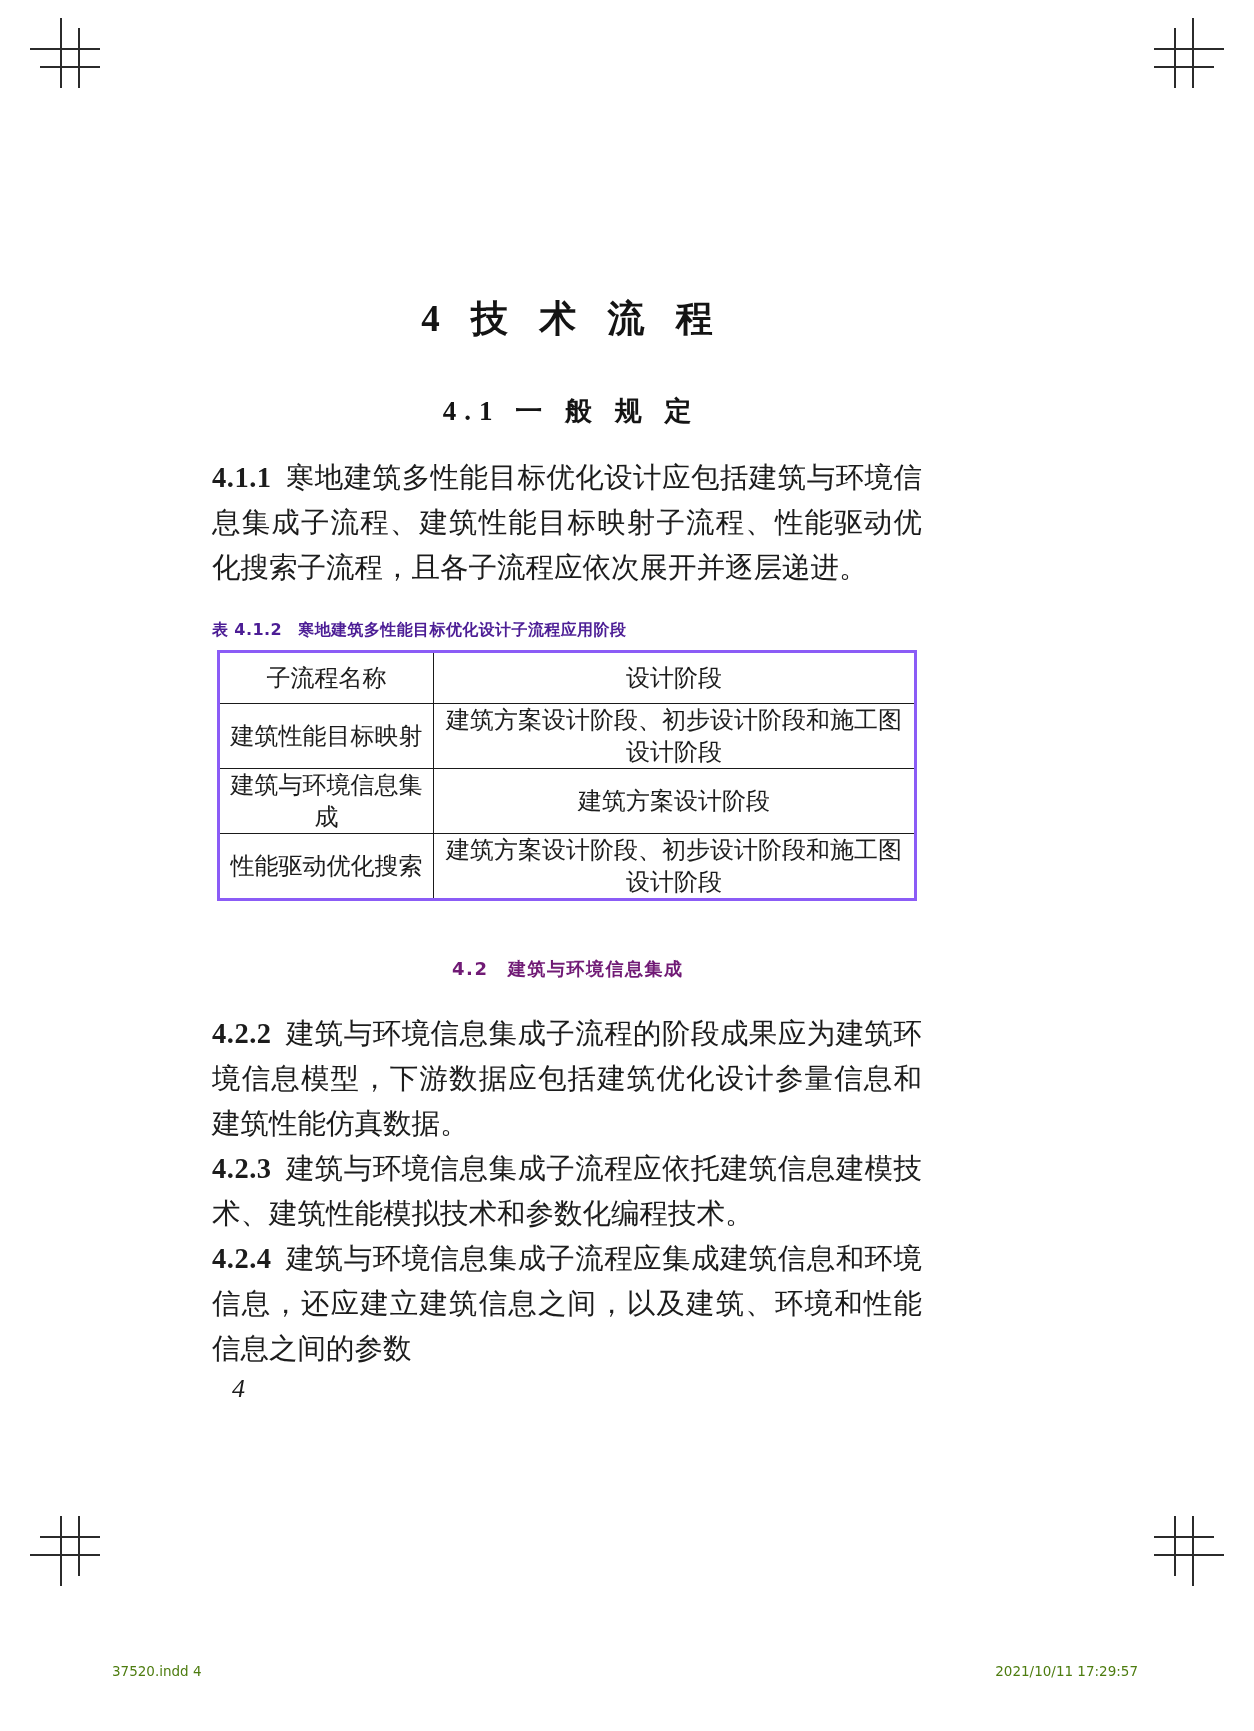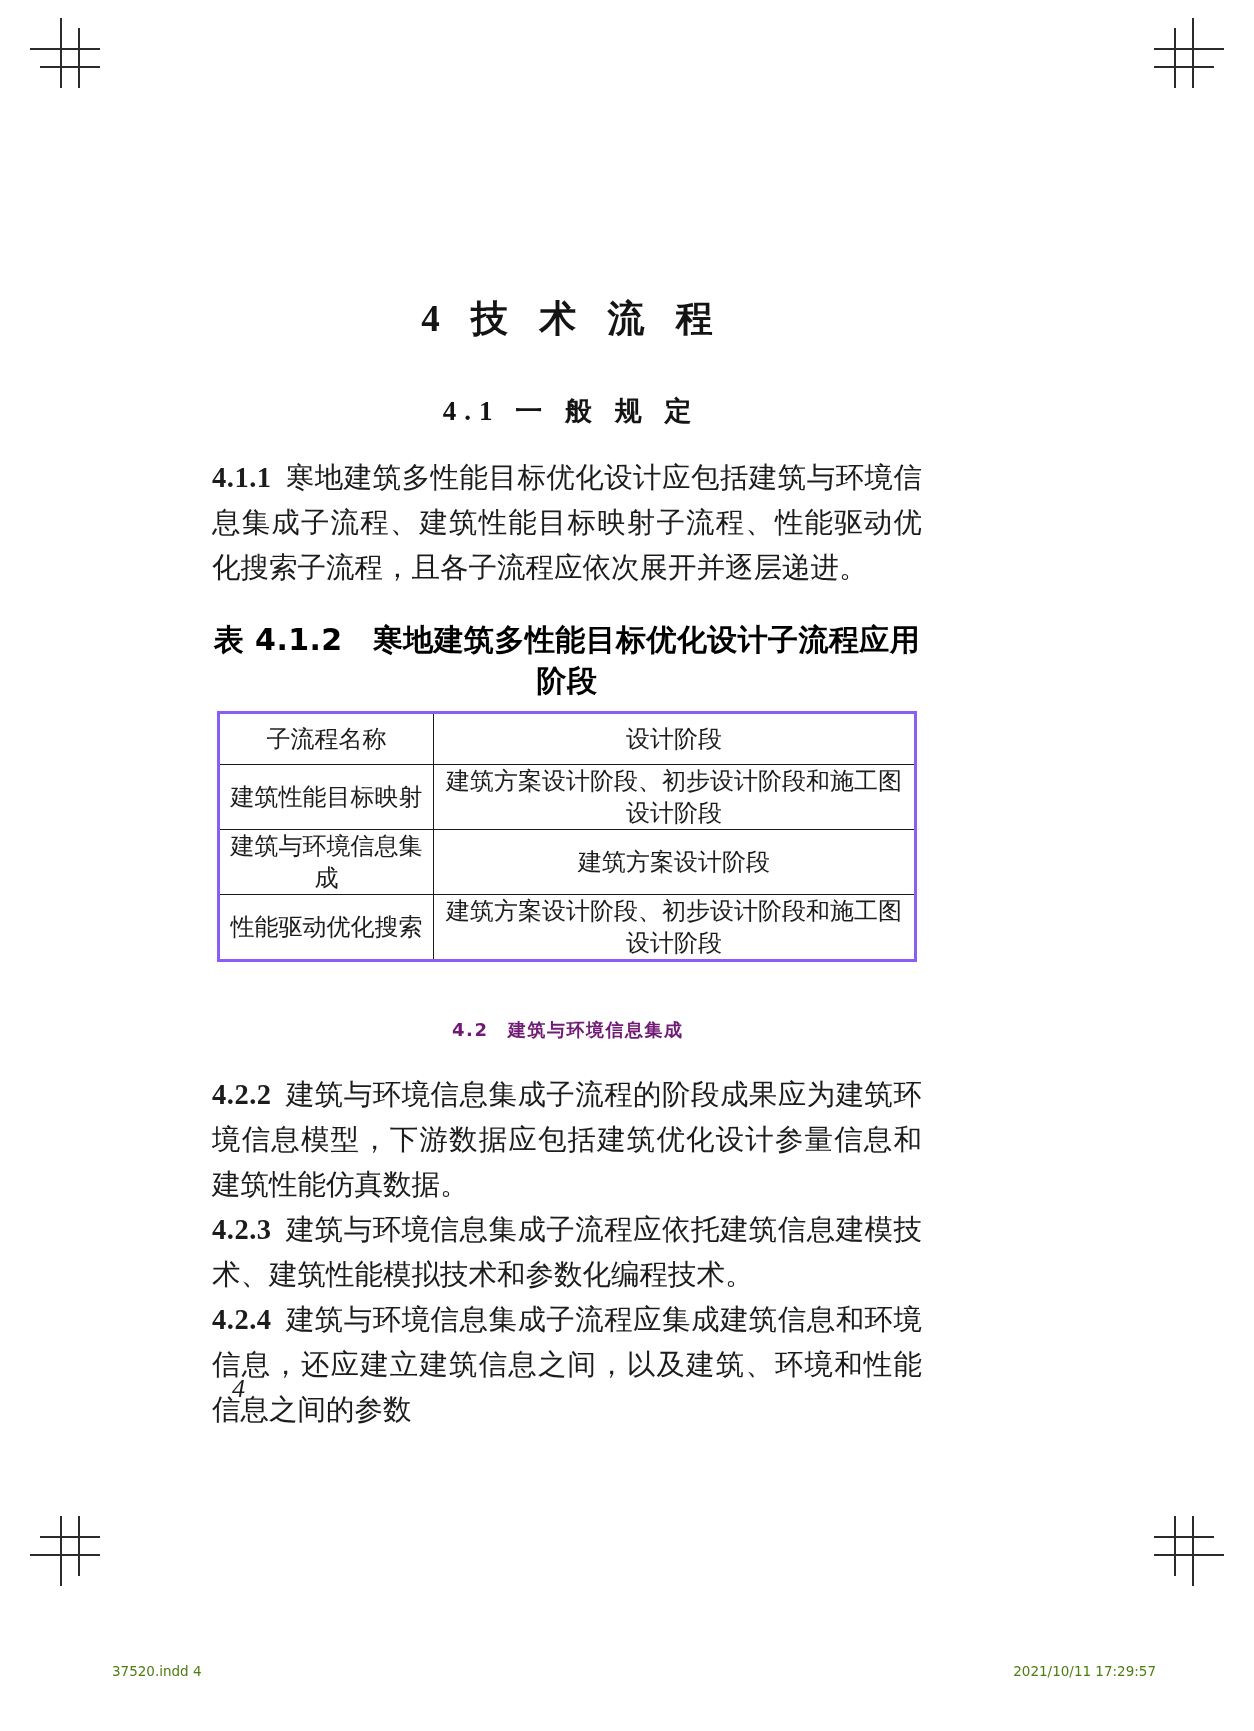--- a/index.html
+++ b/index.html
@@ -115,13 +115,12 @@
 
   
   .table-caption {
-    text-align: center;
-    font-size: 30px;
+    font-size: 16px;
     font-weight: bold;
     margin: 30px 0 9px 0;
     letter-spacing: 0.4px;
     font-family: "DejaVu Sans", "Liberation Sans", sans-serif;
-    color: #000000;
+    color: #4c1d95;
   }
   table.stage-table {
     border-collapse: collapse;

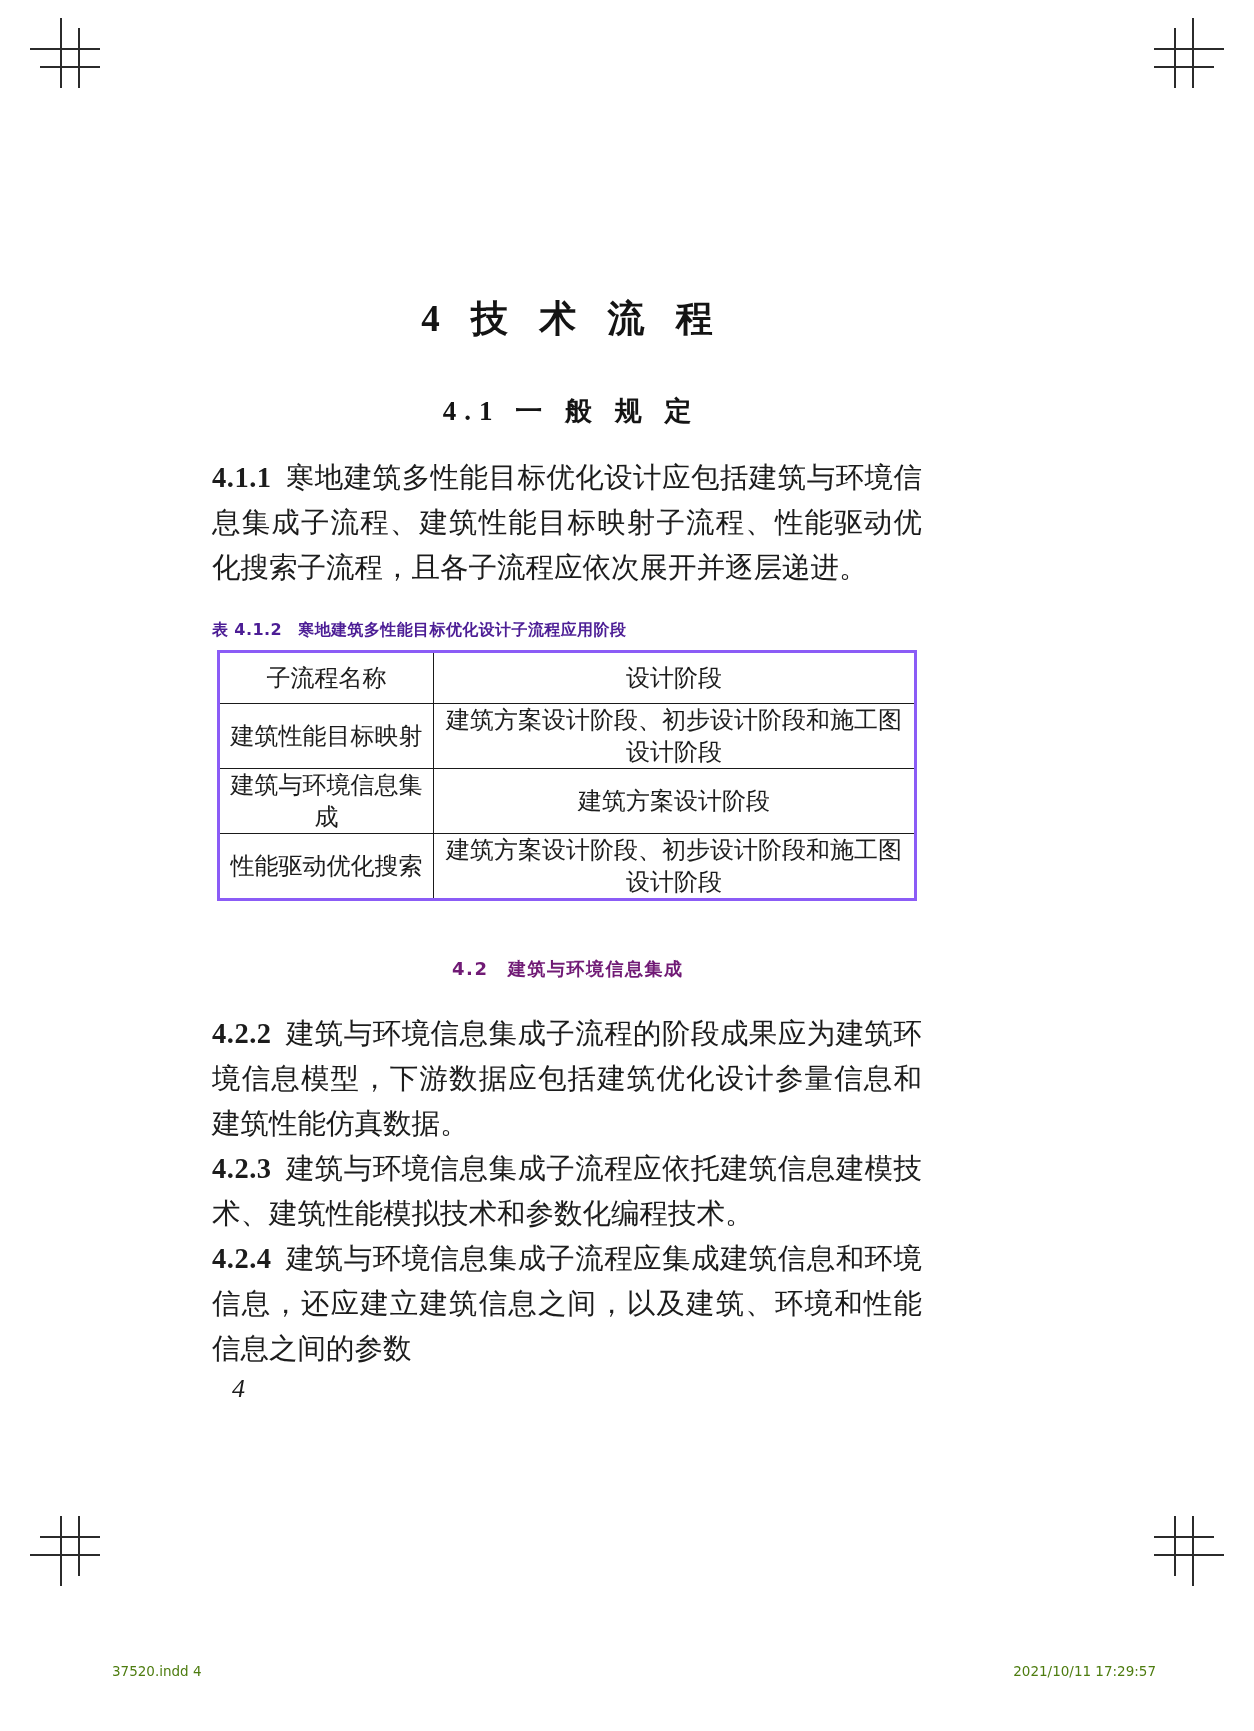--- a/index.html
+++ b/index.html
@@ -170,7 +170,7 @@
     color: #4d7c0f;
   }
   .imprint .left  { position: absolute; left: 112px; }
-  .imprint .right { position: absolute; right: 98px; }
+  .imprint .right { position: absolute; right: 116px; }
 </style>
 </head>
 <body>

